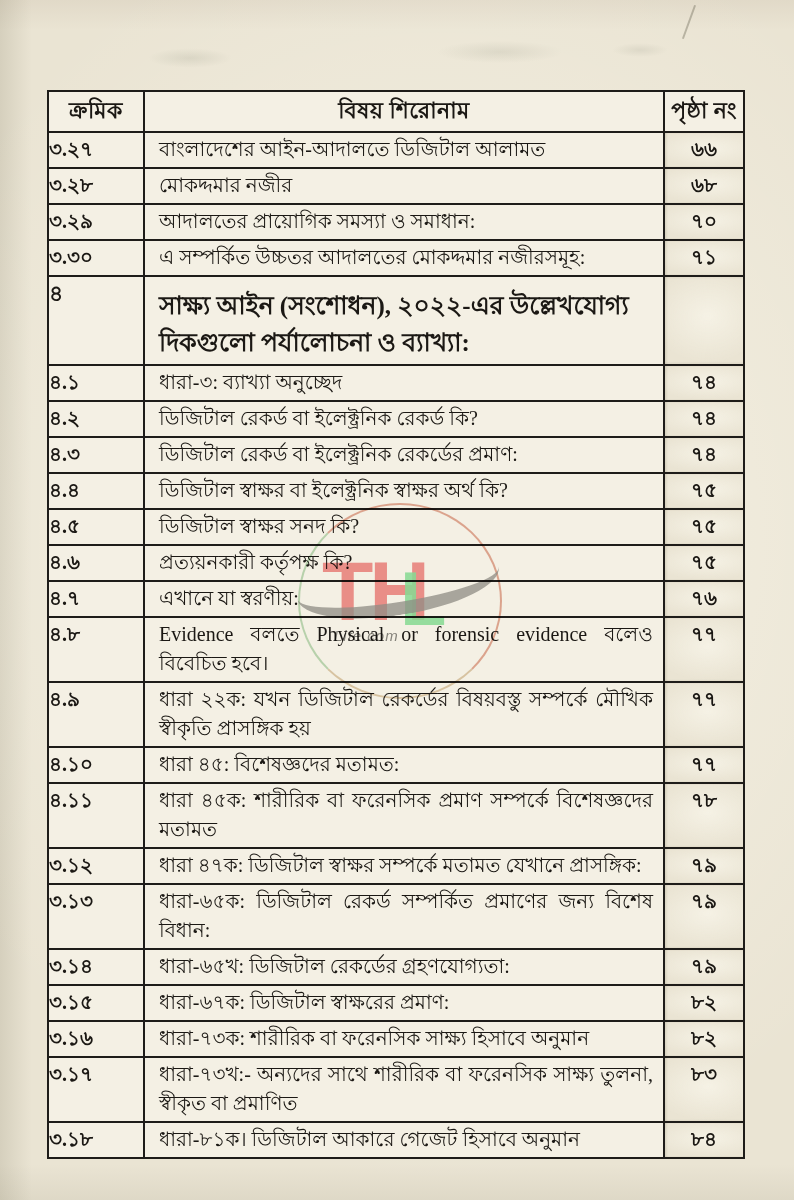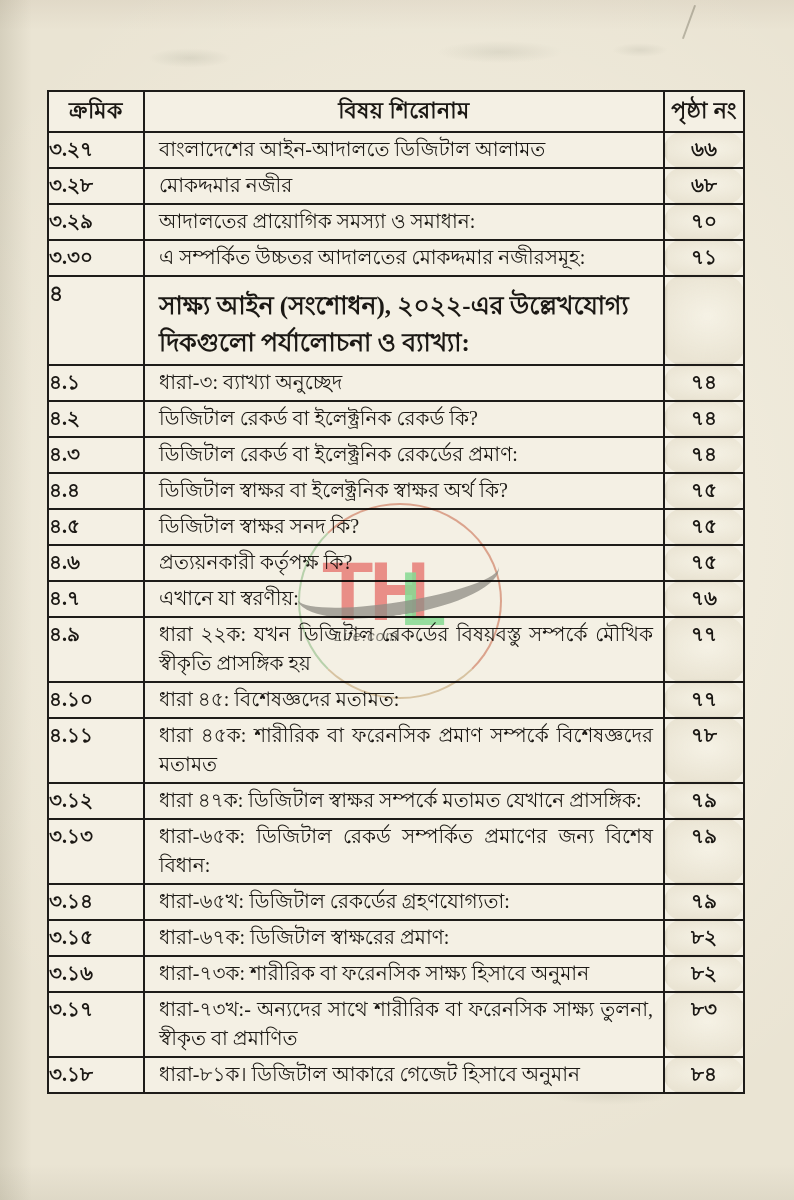--- a/index.html
+++ b/index.html
@@ -75,7 +75,7 @@
   .toc td{height:32px;font-size:20px;line-height:29px;}
   td.serial{text-align:left;padding-top:2px;font-weight:600;}
   td.title{padding:2px 10px 3px 14px;font-weight:400;text-align:justify;-moz-text-align-last:left;text-align-last:left;}
-  td.page{text-align:center;padding-top:2px;font-weight:600;border-radius:18px;}
+  td.page{text-align:center;padding-top:2px;font-weight:600;}
   tr.row-section td{height:78px;}
   tr.row-section td.title{
     font-size:25px;font-weight:700;line-height:37px;padding-top:10px;

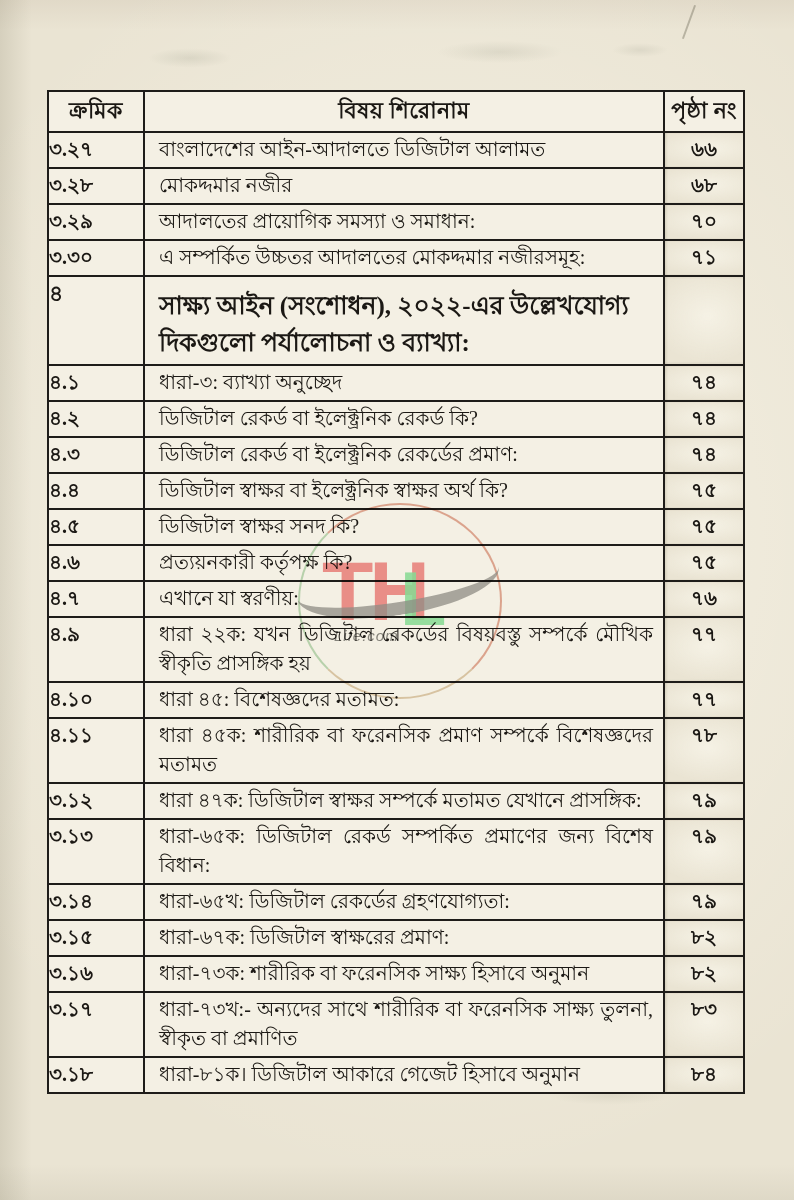--- a/index.html
+++ b/index.html
@@ -201,6 +201,11 @@
       <td class="page">৭৬</td>
     </tr>
         <tr class="row-entry">
+      <td class="serial">৪.৮</td>
+      <td class="title">Evidence বলতে Physical or forensic evidence বলেও বিবেচিত হবে।</td>
+      <td class="page">৭৭</td>
+    </tr>
+        <tr class="row-entry">
       <td class="serial">৪.৯</td>
       <td class="title">ধারা ২২ক: যখন ডিজিটাল রেকর্ডের বিষয়বস্তু সম্পর্কে মৌখিক স্বীকৃতি প্রাসঙ্গিক হয়</td>
       <td class="page">৭৭</td>

